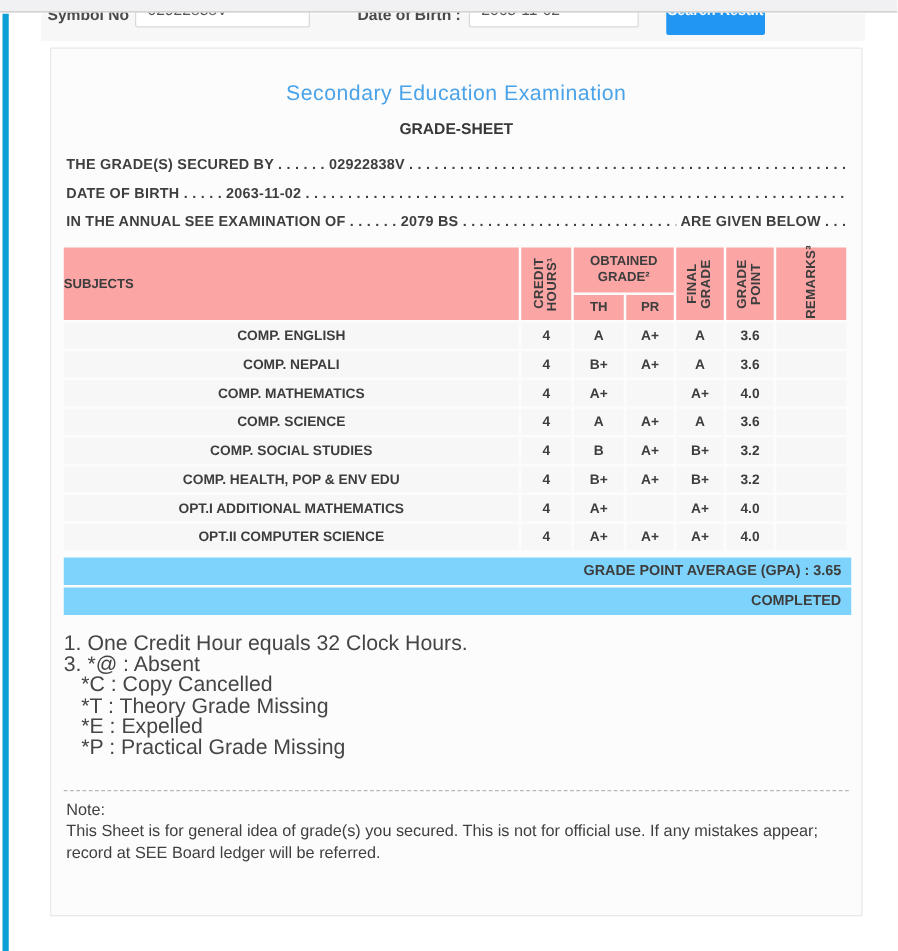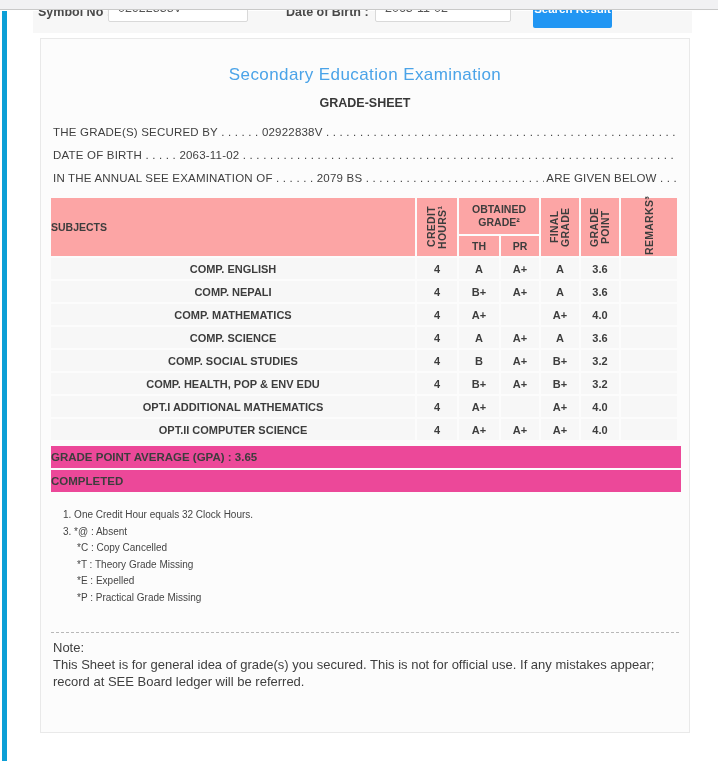--- a/index.html
+++ b/index.html
@@ -70,7 +70,7 @@
   .info-line {
     display:flex; align-items:baseline; overflow:hidden; white-space:nowrap;
     margin:0 2px 8px; height:15px; line-height:15px;
-    font-size:11.5px; font-weight:400; color:#3f3f3f; letter-spacing:0.2px;justify-content:flex-end;
+    font-size:11.5px; font-weight:700; color:#3f3f3f; letter-spacing:0.2px;justify-content:flex-end;
   }
   .il-left, .il-suffix, .il-fill { white-space:pre; }
   .il-fill { flex:1 1 auto; overflow:hidden; }

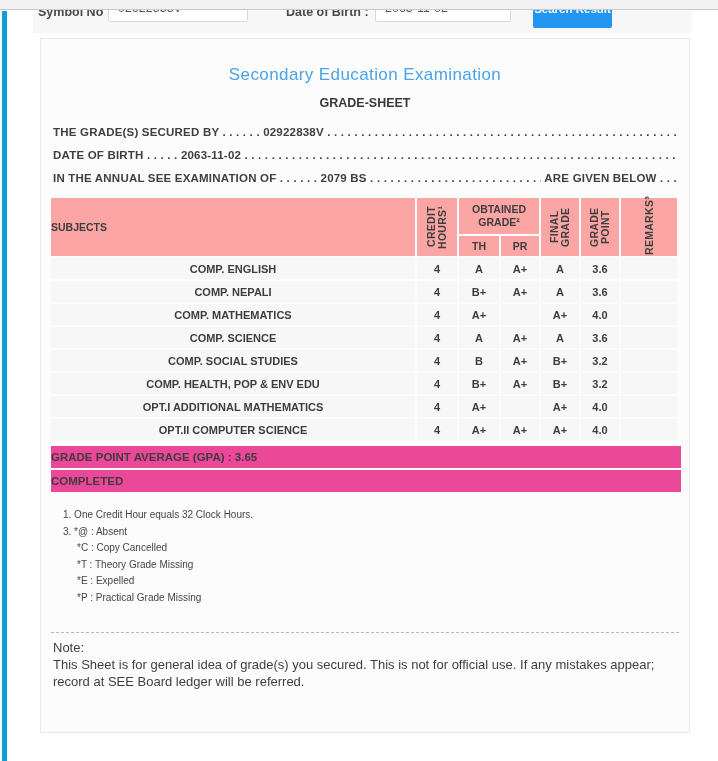--- a/index.html
+++ b/index.html
@@ -96,8 +96,8 @@
   
   .gpa-block { margin-top:4px; }
   .gpa-row {
-    width:630px; height:22px; background:#ec4899; margin-bottom:2px;
-    display:flex; align-items:center; justify-content:flex-start;
+    width:630px; height:22px; background:#7dd3fc; margin-bottom:2px;
+    display:flex; align-items:center; justify-content:flex-end;
     padding-right:8px; font-size:11.5px; font-weight:700; color:#3d3d3d;
   }
   .gpa-row .sp { white-space:pre; }

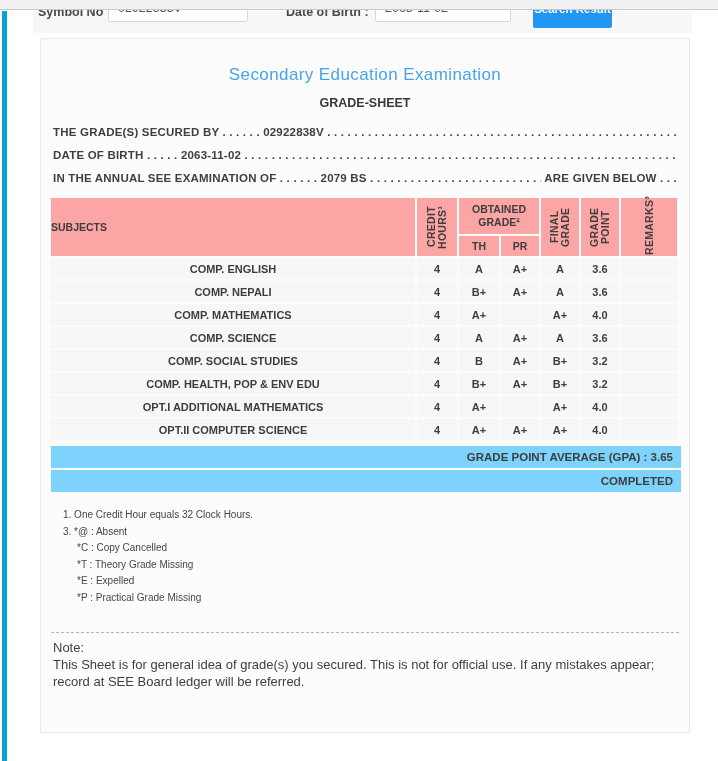--- a/index.html
+++ b/index.html
@@ -103,7 +103,7 @@
   .gpa-row .sp { white-space:pre; }
 
   
-  .footnotes { margin:15px 12px 0; font-size:10px; color:#454545; line-height:16.5px; }
+  .footnotes { margin:15px 0 0; font-size:17px; color:#454545; line-height:16.5px; }
   .footnote-subs { padding-left:14px; }
 
   

